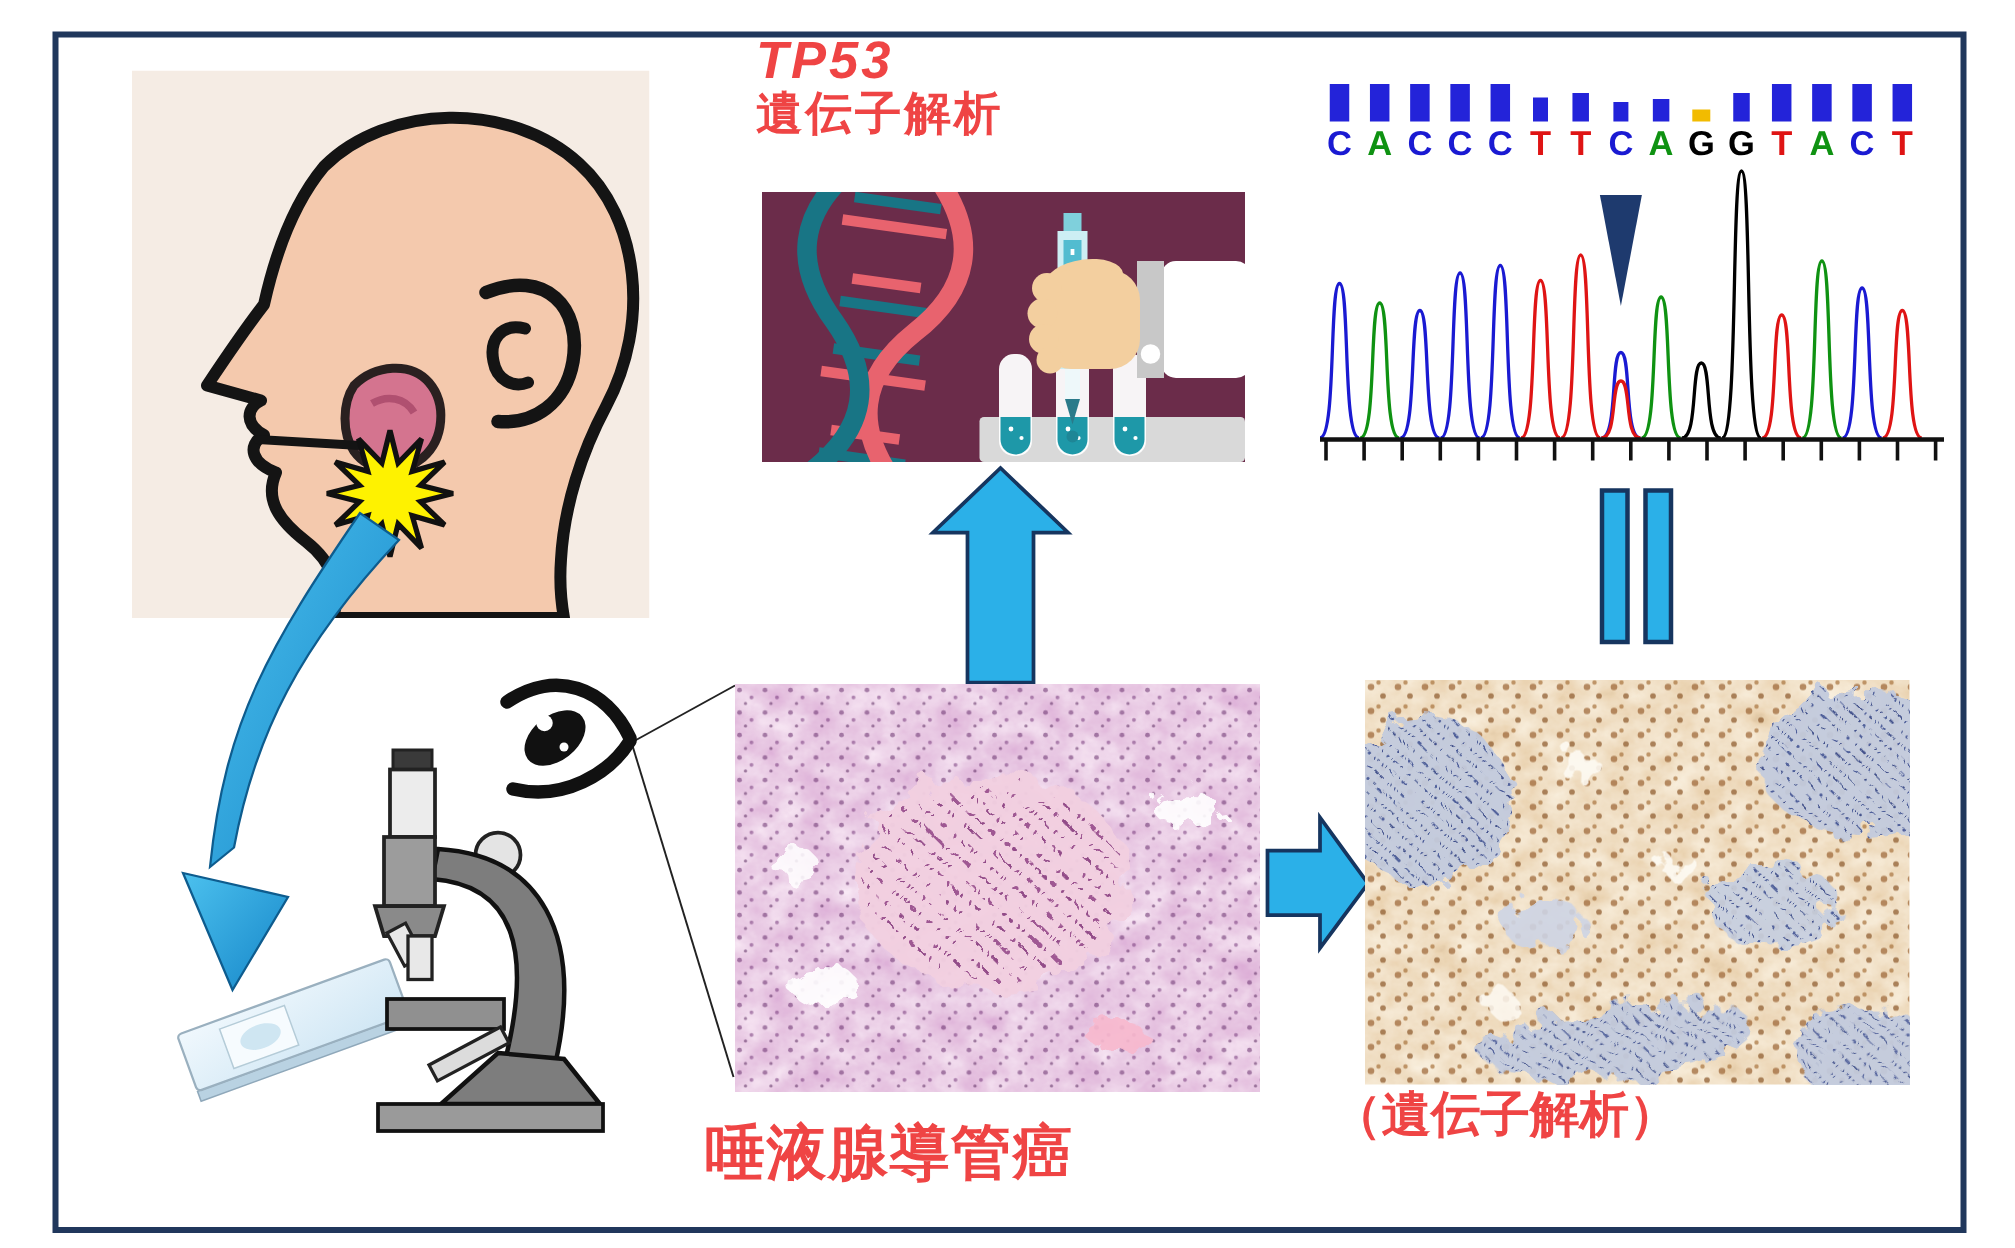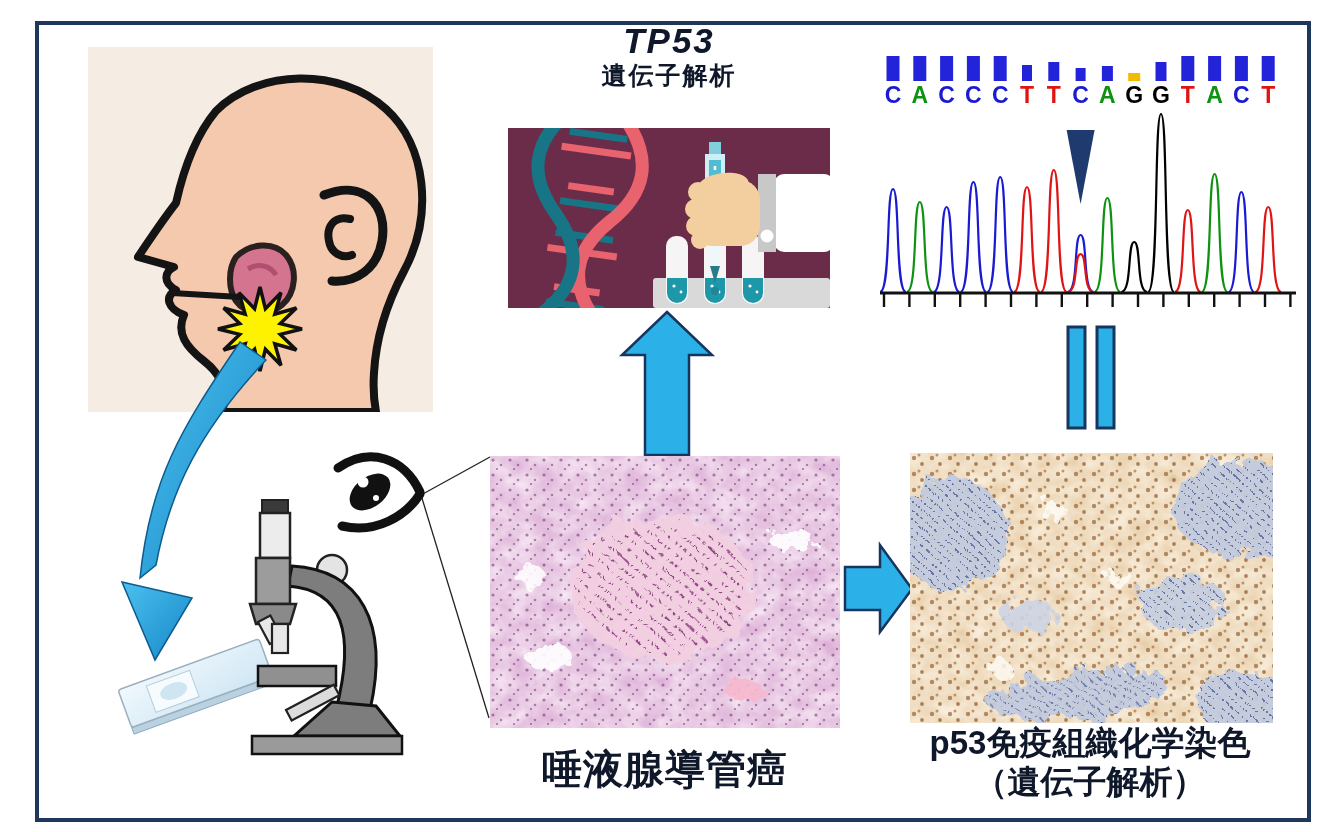--- a/index.html
+++ b/index.html
@@ -7,7 +7,7 @@
           font-family:"Liberation Sans","DejaVu Sans",sans-serif;}
   .abs{position:absolute;}
   .frame{left:35px;top:21px;width:1268px;height:793px;border:4px solid #20375c;background:#fff;}
-  .cap{font-weight:bold;color:#0f172a;text-align:center;line-height:1.18;}
+  .cap{font-weight:bold;color:#ef4444;line-height:1.18;}
   .title-block{left:504px;top:20px;width:330px;}
   .title-gene{font-size:35px;font-style:italic;letter-spacing:2px;}
   .title-analysis{font-size:25px;letter-spacing:2px;}

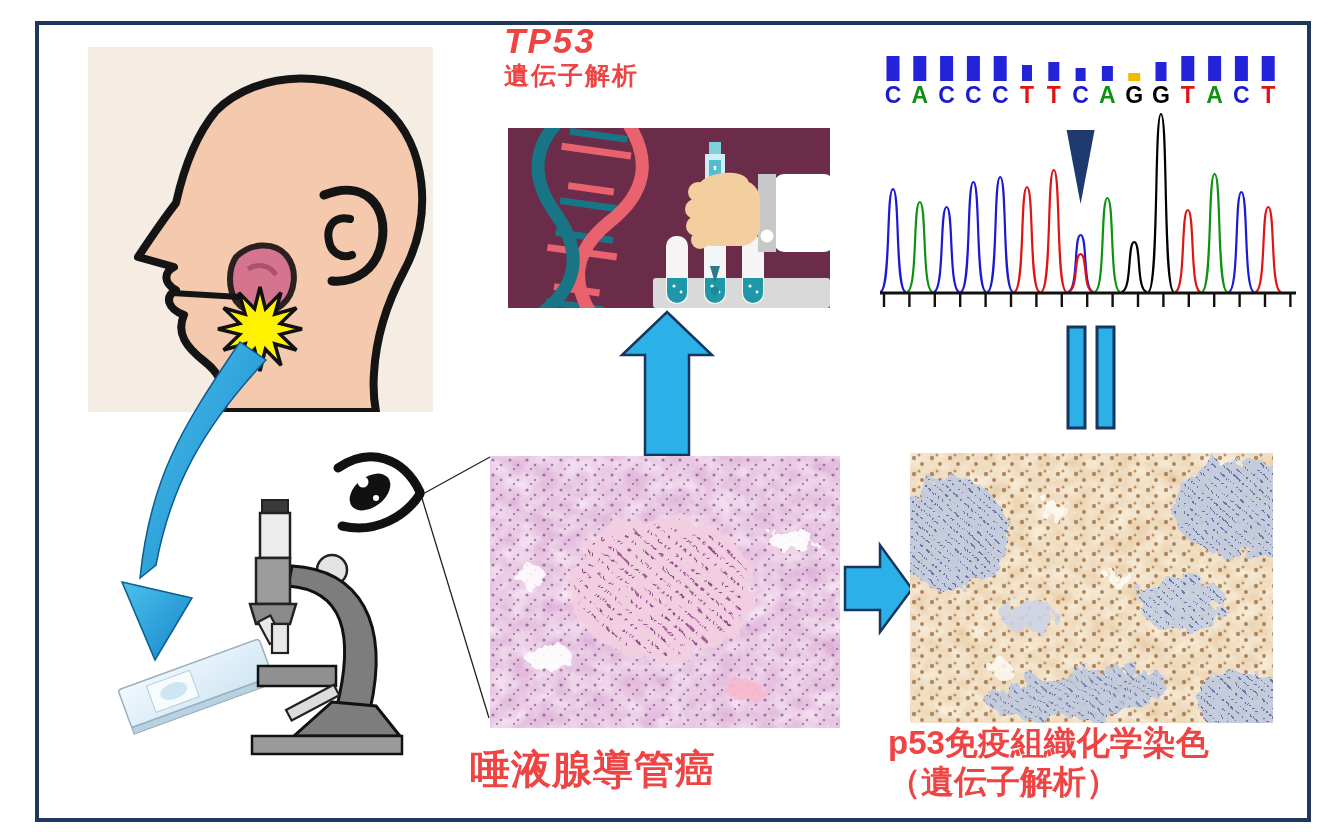--- a/index.html
+++ b/index.html
@@ -10,7 +10,7 @@
   .cap{font-weight:bold;color:#ef4444;line-height:1.18;}
   .title-block{left:504px;top:20px;width:330px;}
   .title-gene{font-size:35px;font-style:italic;letter-spacing:2px;}
-  .title-analysis{font-size:25px;letter-spacing:2px;}
+  .title-analysis{font-size:31px;letter-spacing:2px;font-family:Liberation Mono, monospace;}
   .hist-label{left:470px;top:746px;width:390px;font-size:40px;letter-spacing:1px;}
   .ihc-label{left:888px;top:724px;width:404px;font-size:33px;}
   svg text{font-family:"Liberation Sans","DejaVu Sans",sans-serif;}

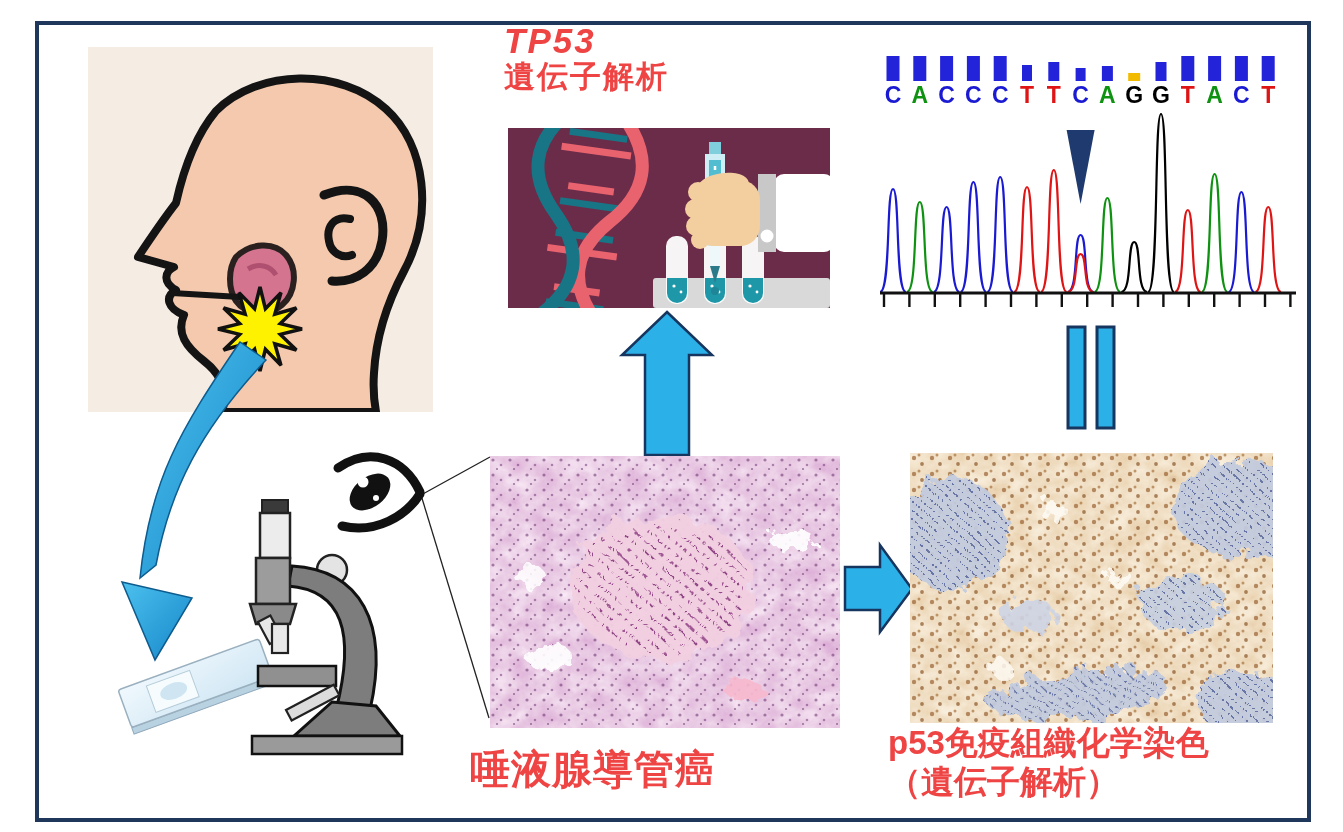--- a/index.html
+++ b/index.html
@@ -333,7 +333,6 @@
   </svg>
 
   <div class="abs cap ihc-label">
-    <div>p53免疫組織化学染色</div>
     <div>（遺伝子解析）</div>
   </div>
 

